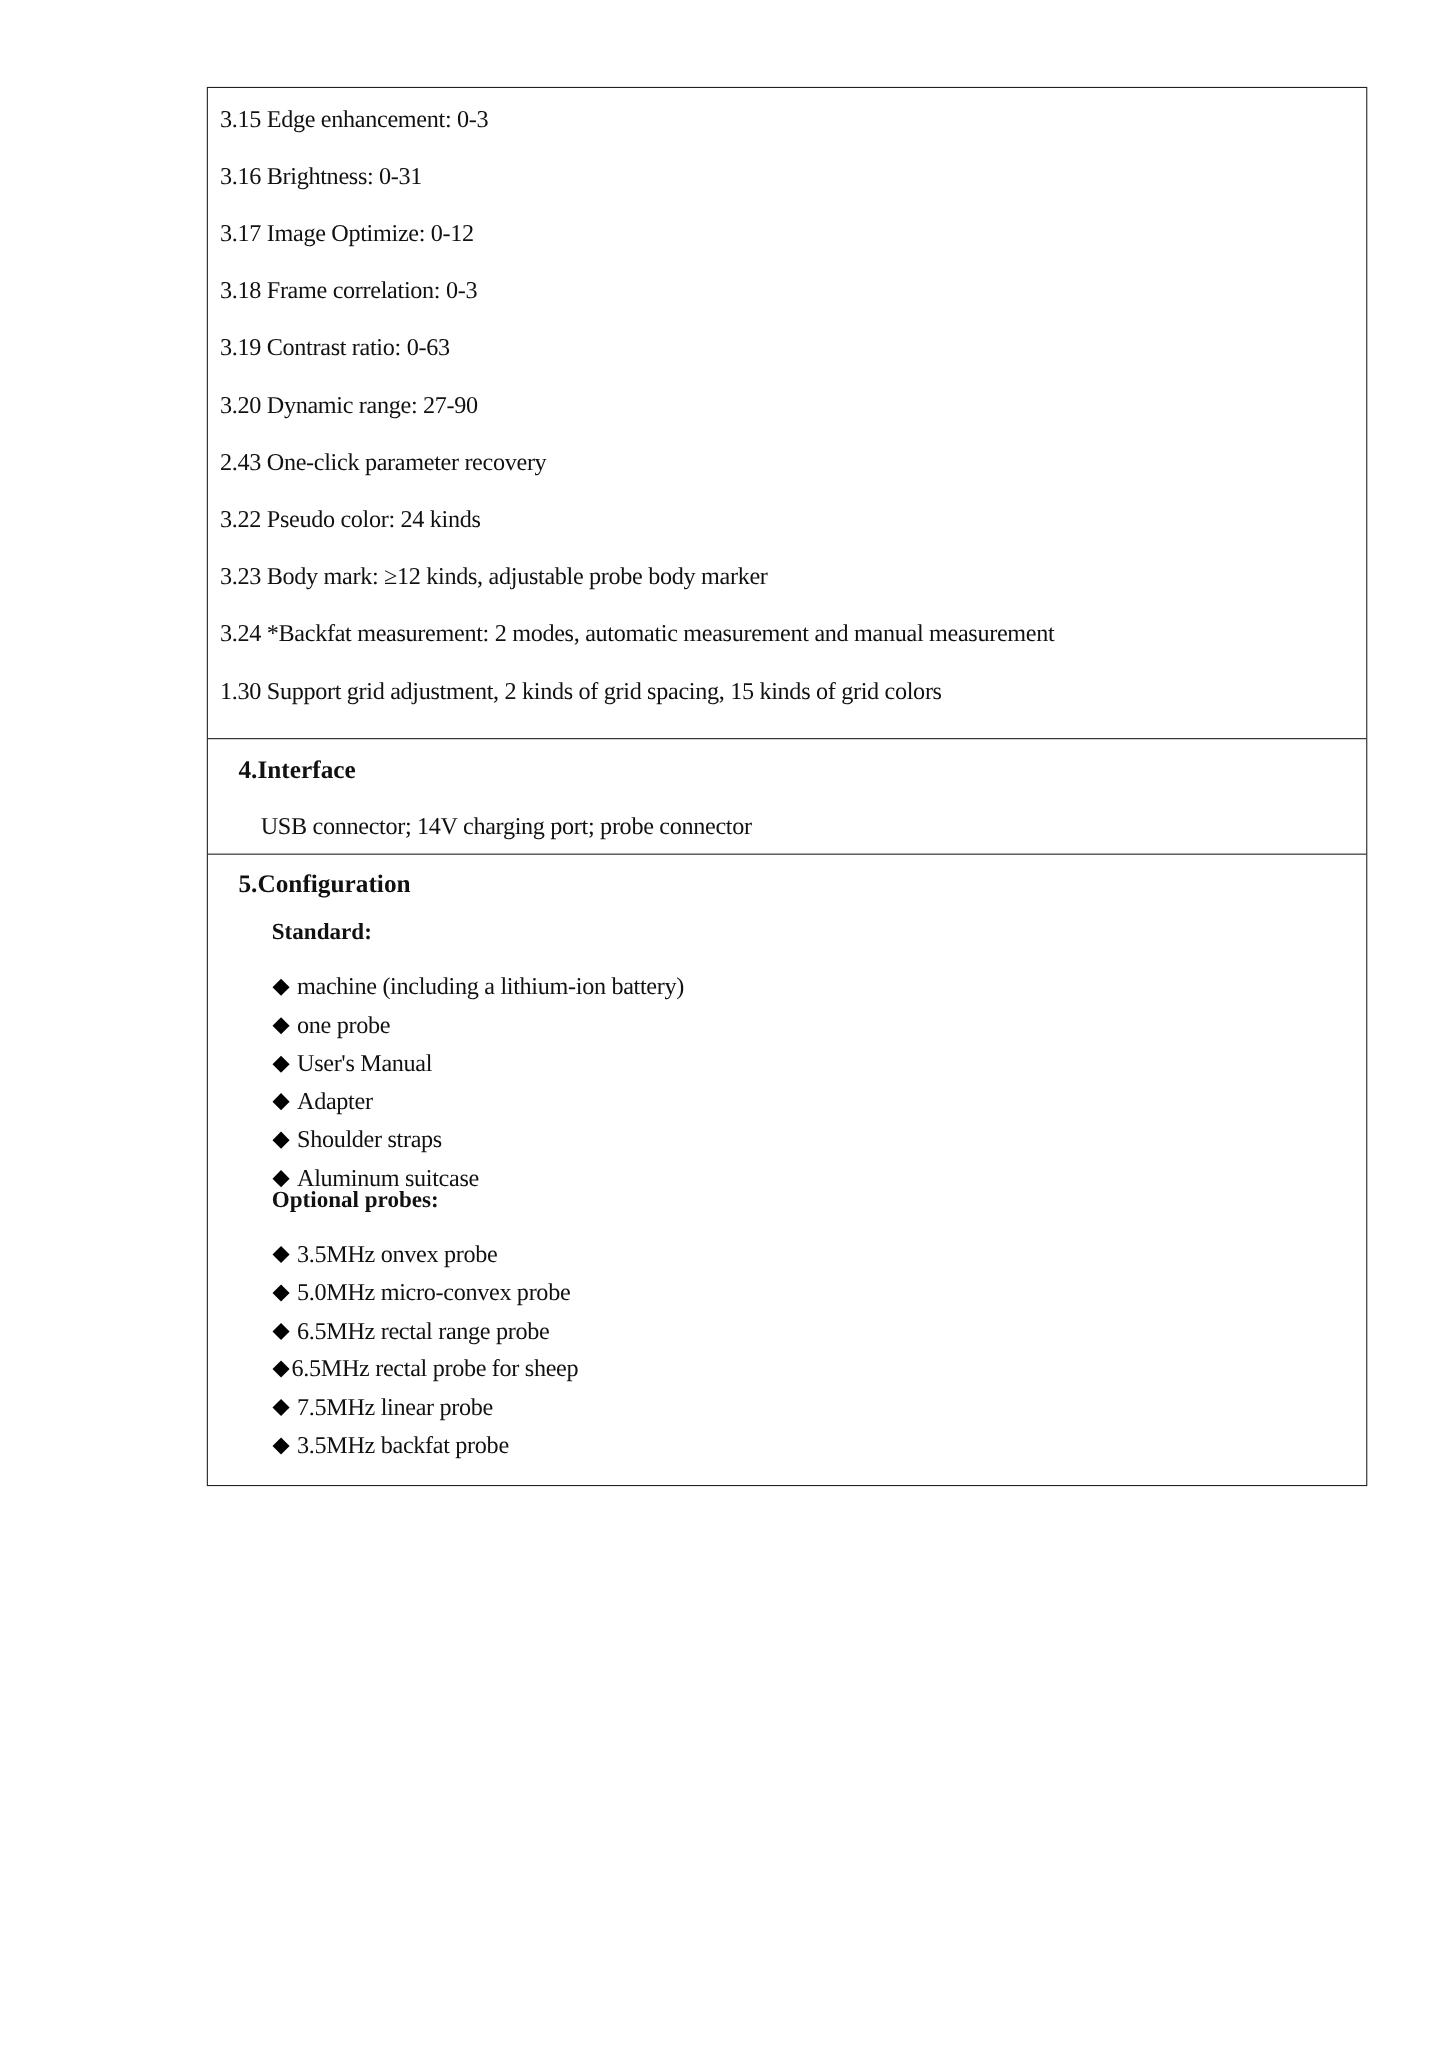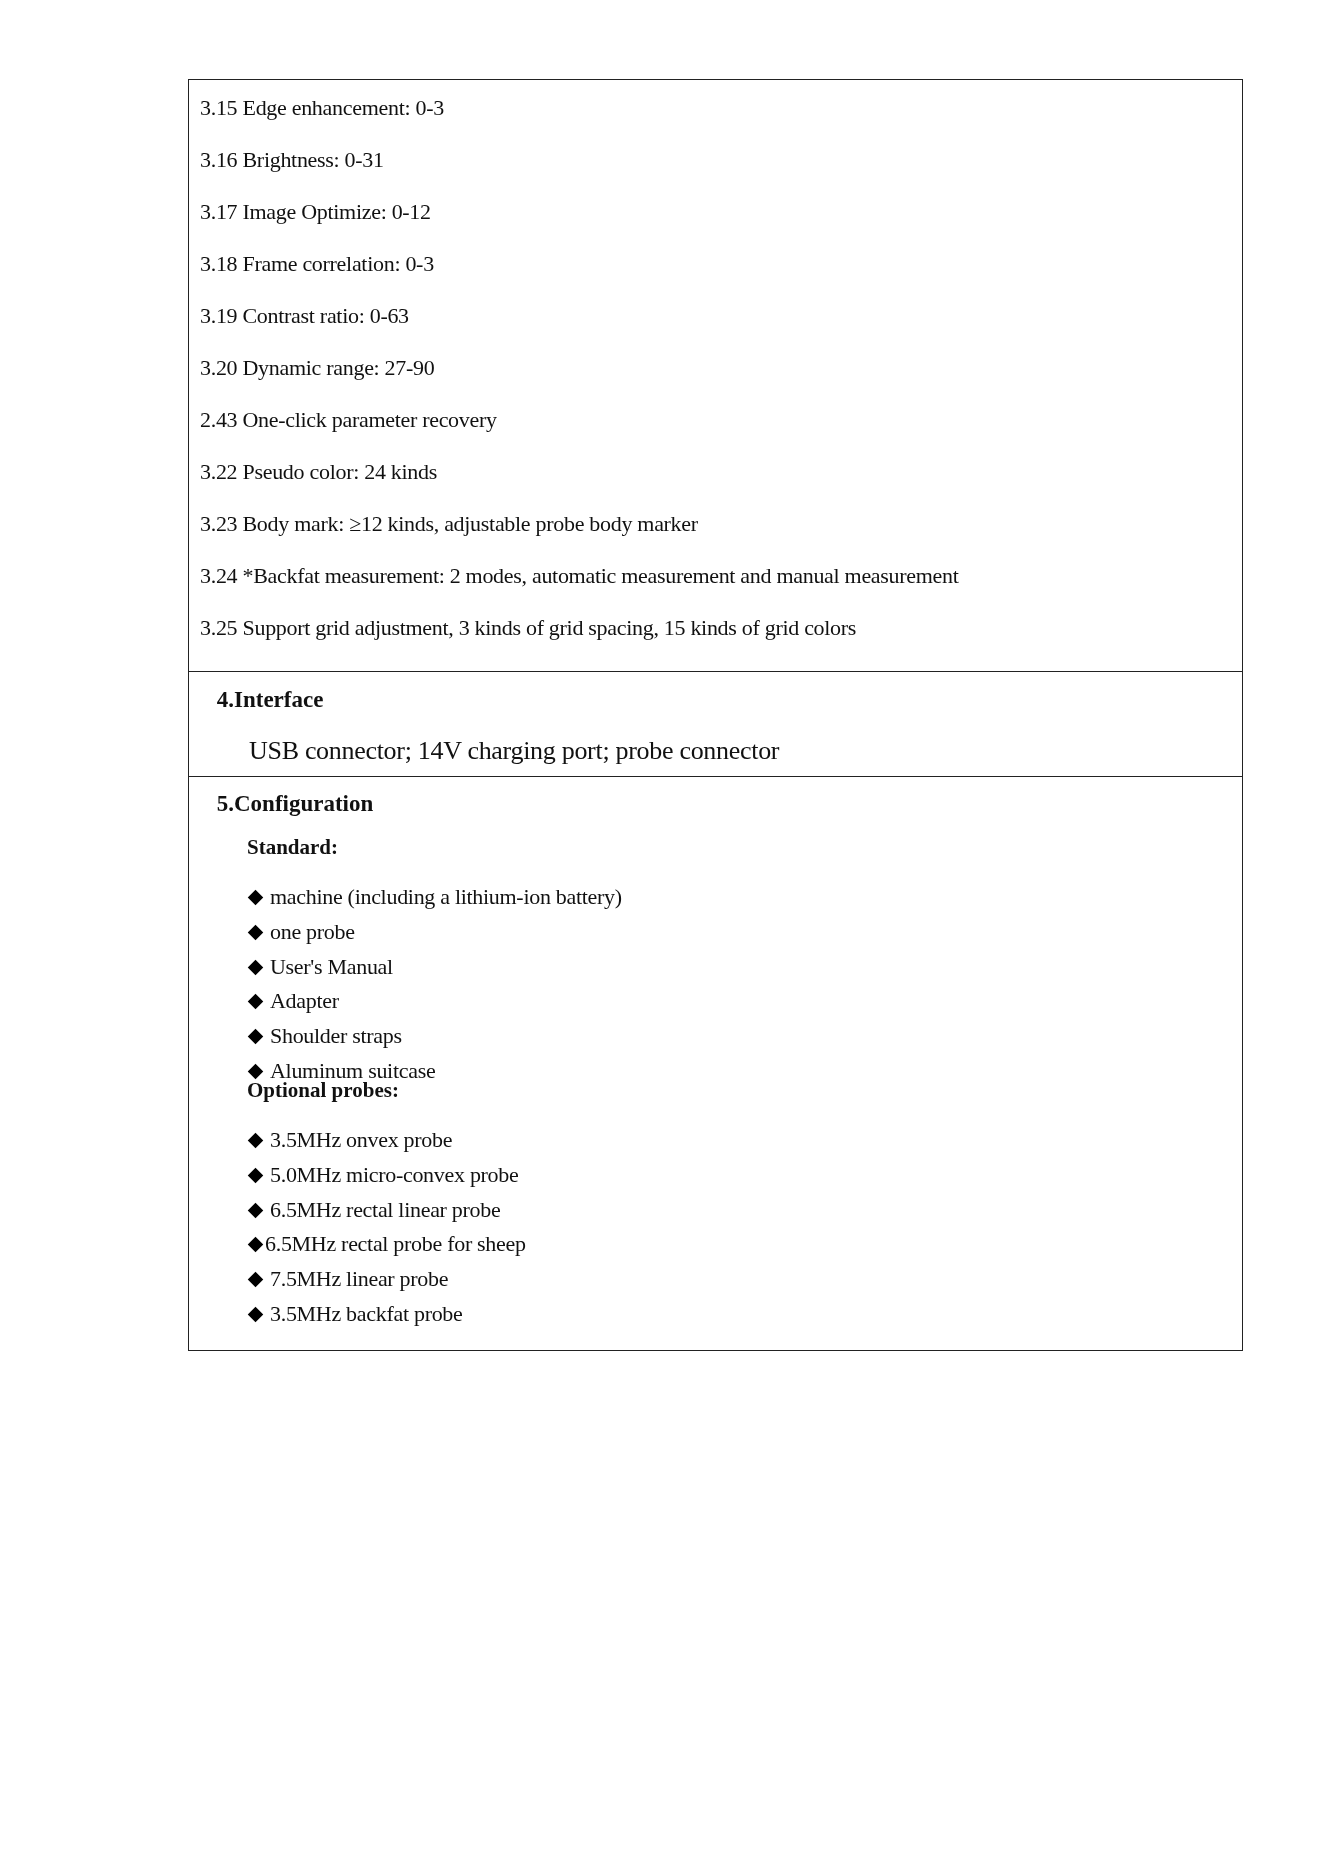--- a/index.html
+++ b/index.html
@@ -62,7 +62,7 @@
     <div class="spec-row" style="top:379px">3.22 Pseudo color: 24 kinds</div>
     <div class="spec-row" style="top:431px">3.23 Body mark: ≥12 kinds, adjustable probe  body marker</div>
     <div class="spec-row" style="top:483px">3.24 *Backfat measurement: 2 modes, automatic measurement and manual measurement</div>
-    <div class="spec-row" style="top:535px">3.25 Support grid adjustment, 3 kinds of grid spacing, 15 kinds of grid colors</div>
+    <div class="spec-row" style="top:535px">1.30 Support grid adjustment, 2 kinds of grid spacing, 15 kinds of grid colors</div>
   </div>
 
   <div class="section sec-interface">

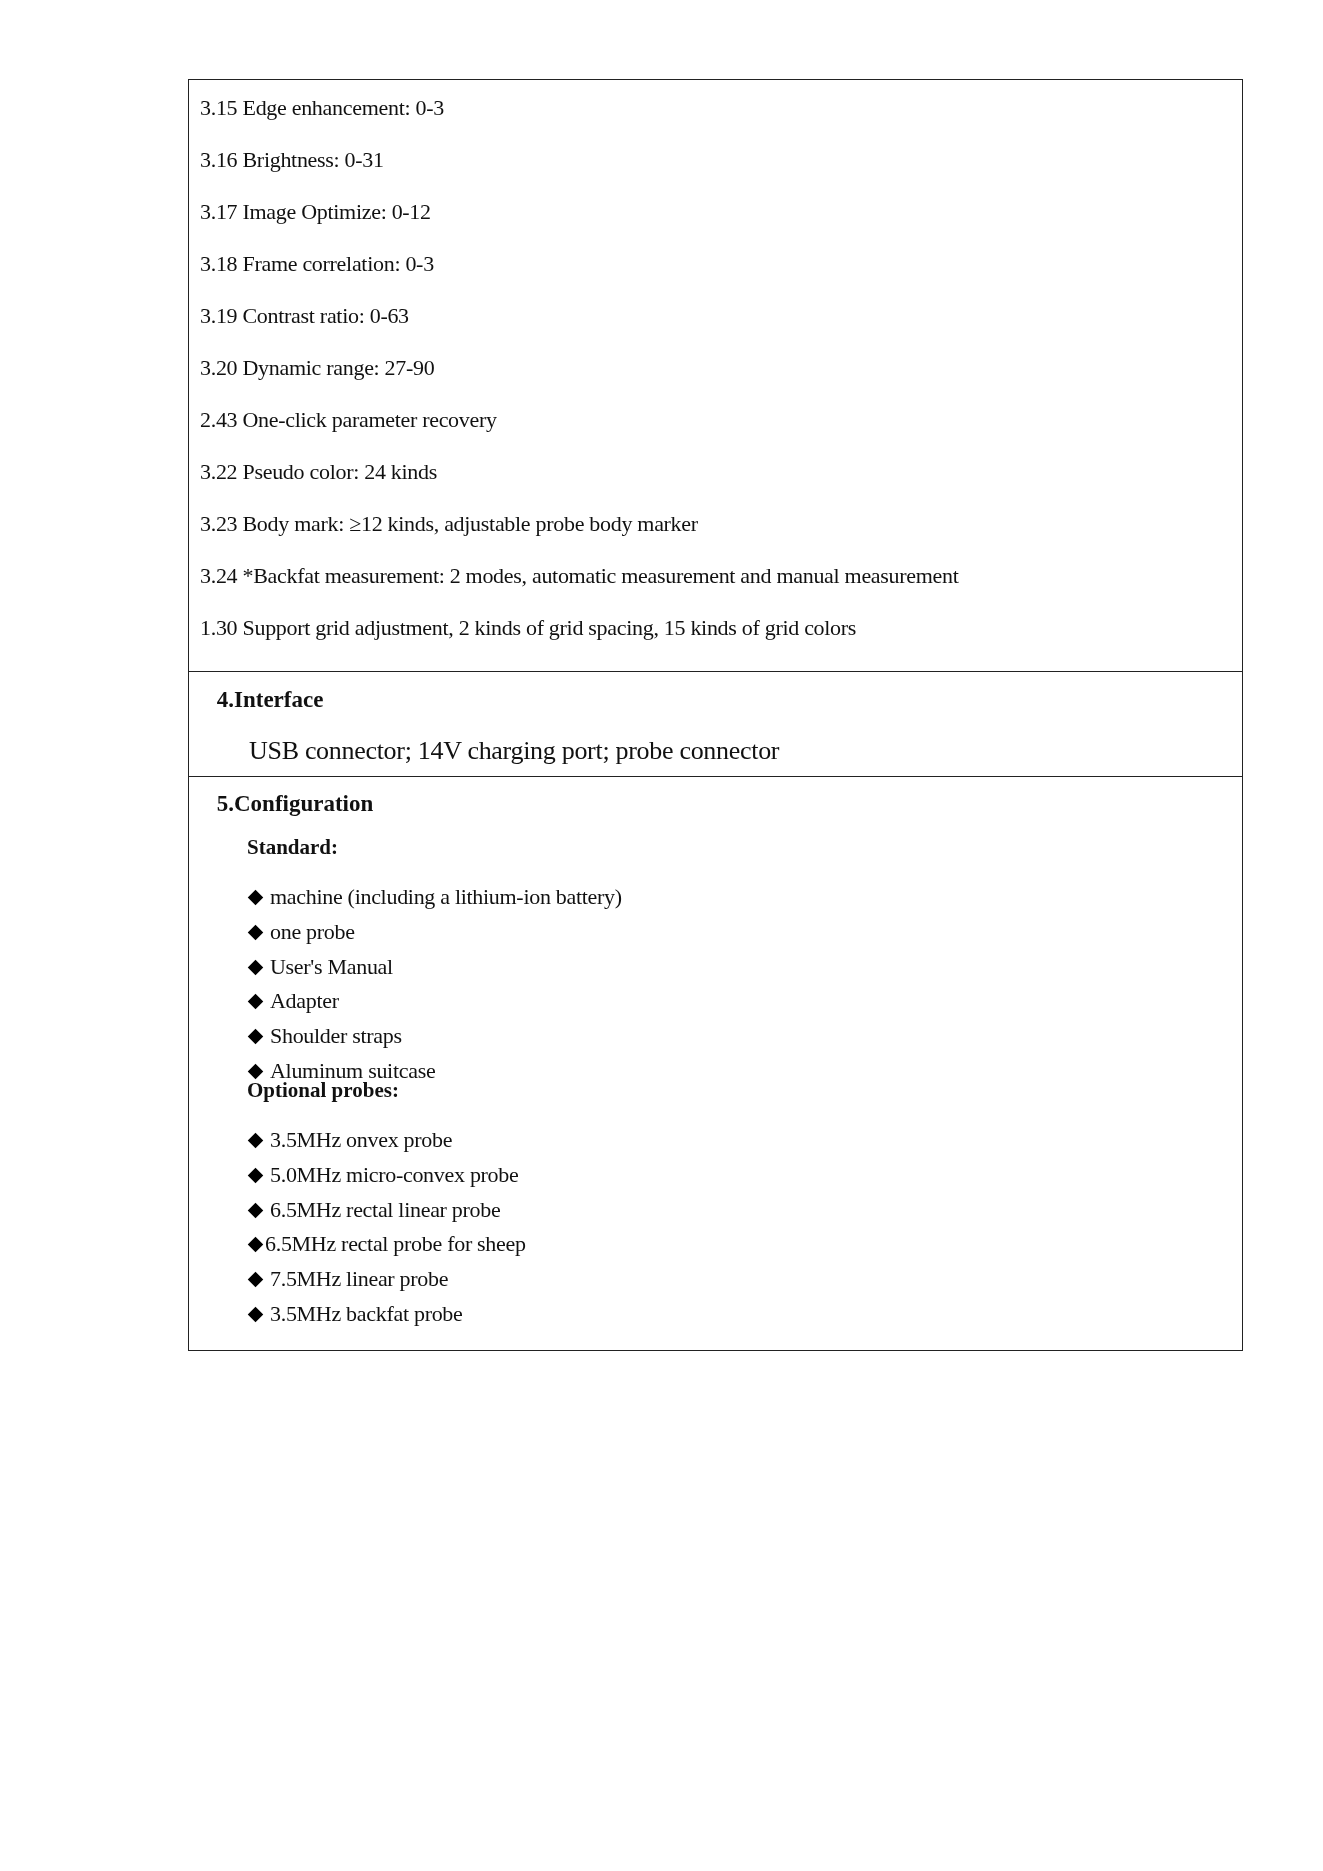--- a/index.html
+++ b/index.html
@@ -28,7 +28,7 @@
     }
     .sec-title .num { display: inline-block; width: 34px; }
     .plain-line {
-      position: absolute; left: 60px; font-size: 26px; line-height: 26px; white-space: nowrap;
+      position: absolute; left: 48px; font-size: 22px; line-height: 26px; white-space: nowrap;
       letter-spacing: -0.3px;
       text-align: right;
     }

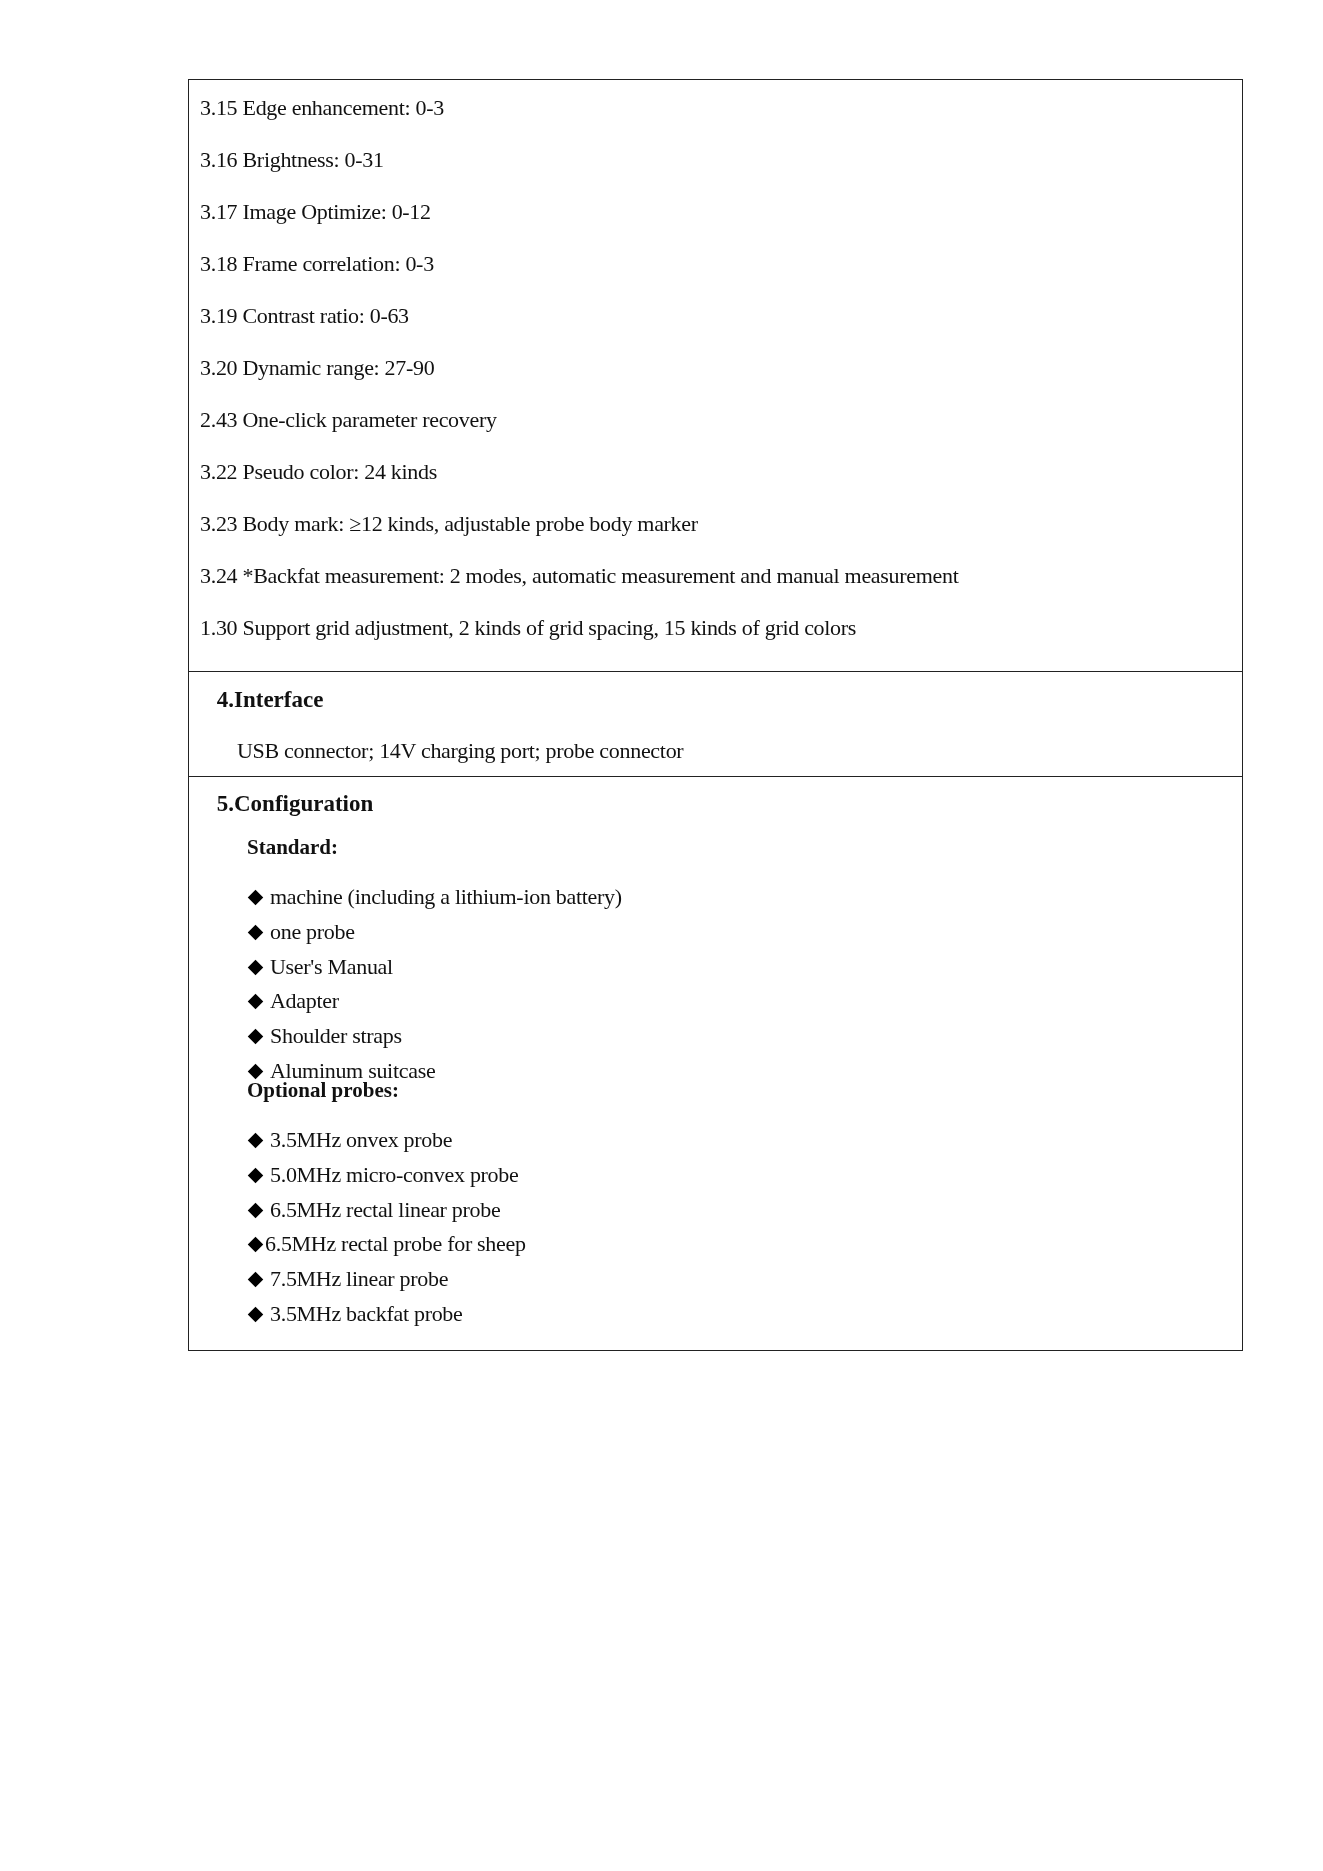--- a/index.html
+++ b/index.html
@@ -89,7 +89,7 @@
 
     <div class="bullet" style="top:334px"><span class="diamond"></span><span>3.5MHz onvex probe</span></div>
     <div class="bullet" style="top:369px"><span class="diamond"></span><span>5.0MHz micro-convex probe</span></div>
-    <div class="bullet" style="top:404px"><span class="diamond"></span><span>6.5MHz rectal linear probe</span></div>
+    <div class="bullet" style="top:404px"><span class="diamond"></span><span>6.5MHz rectal range probe</span></div>
     <div class="bullet" style="top:438px"><span class="diamond tight"></span><span>6.5MHz rectal probe for sheep</span></div>
     <div class="bullet" style="top:473px"><span class="diamond"></span><span>7.5MHz linear probe</span></div>
     <div class="bullet" style="top:508px"><span class="diamond"></span><span>3.5MHz backfat probe</span></div>

